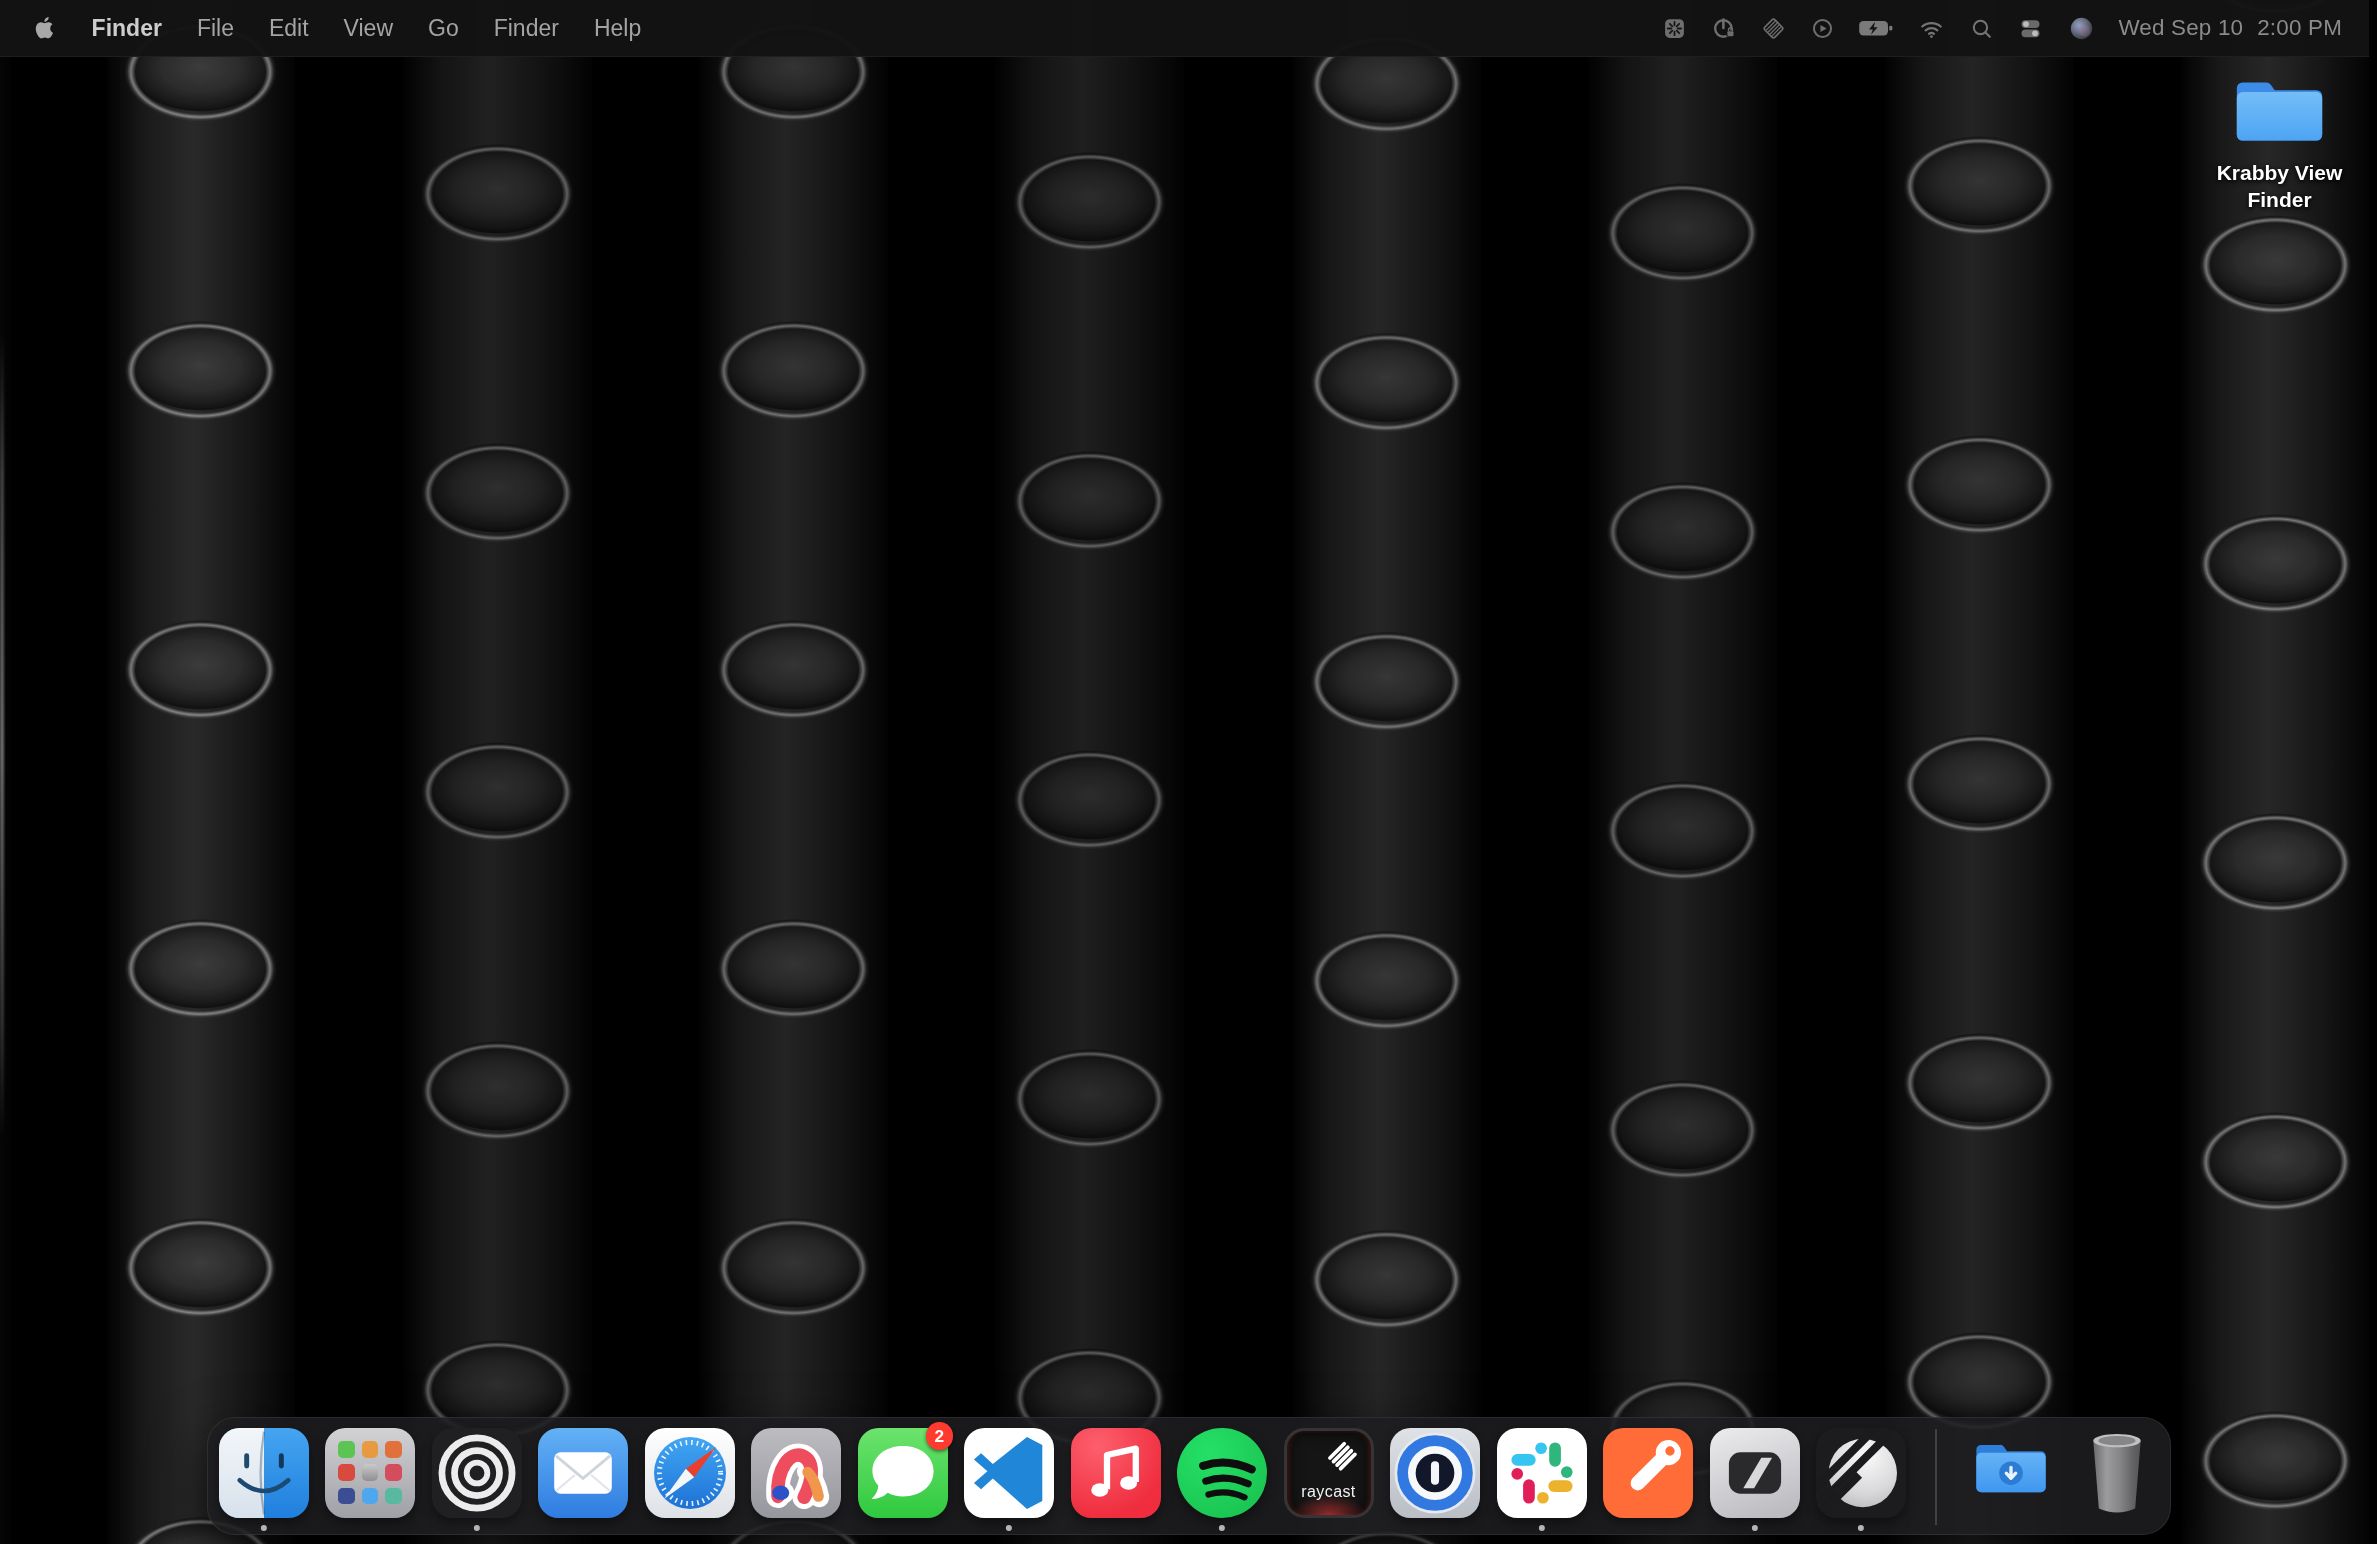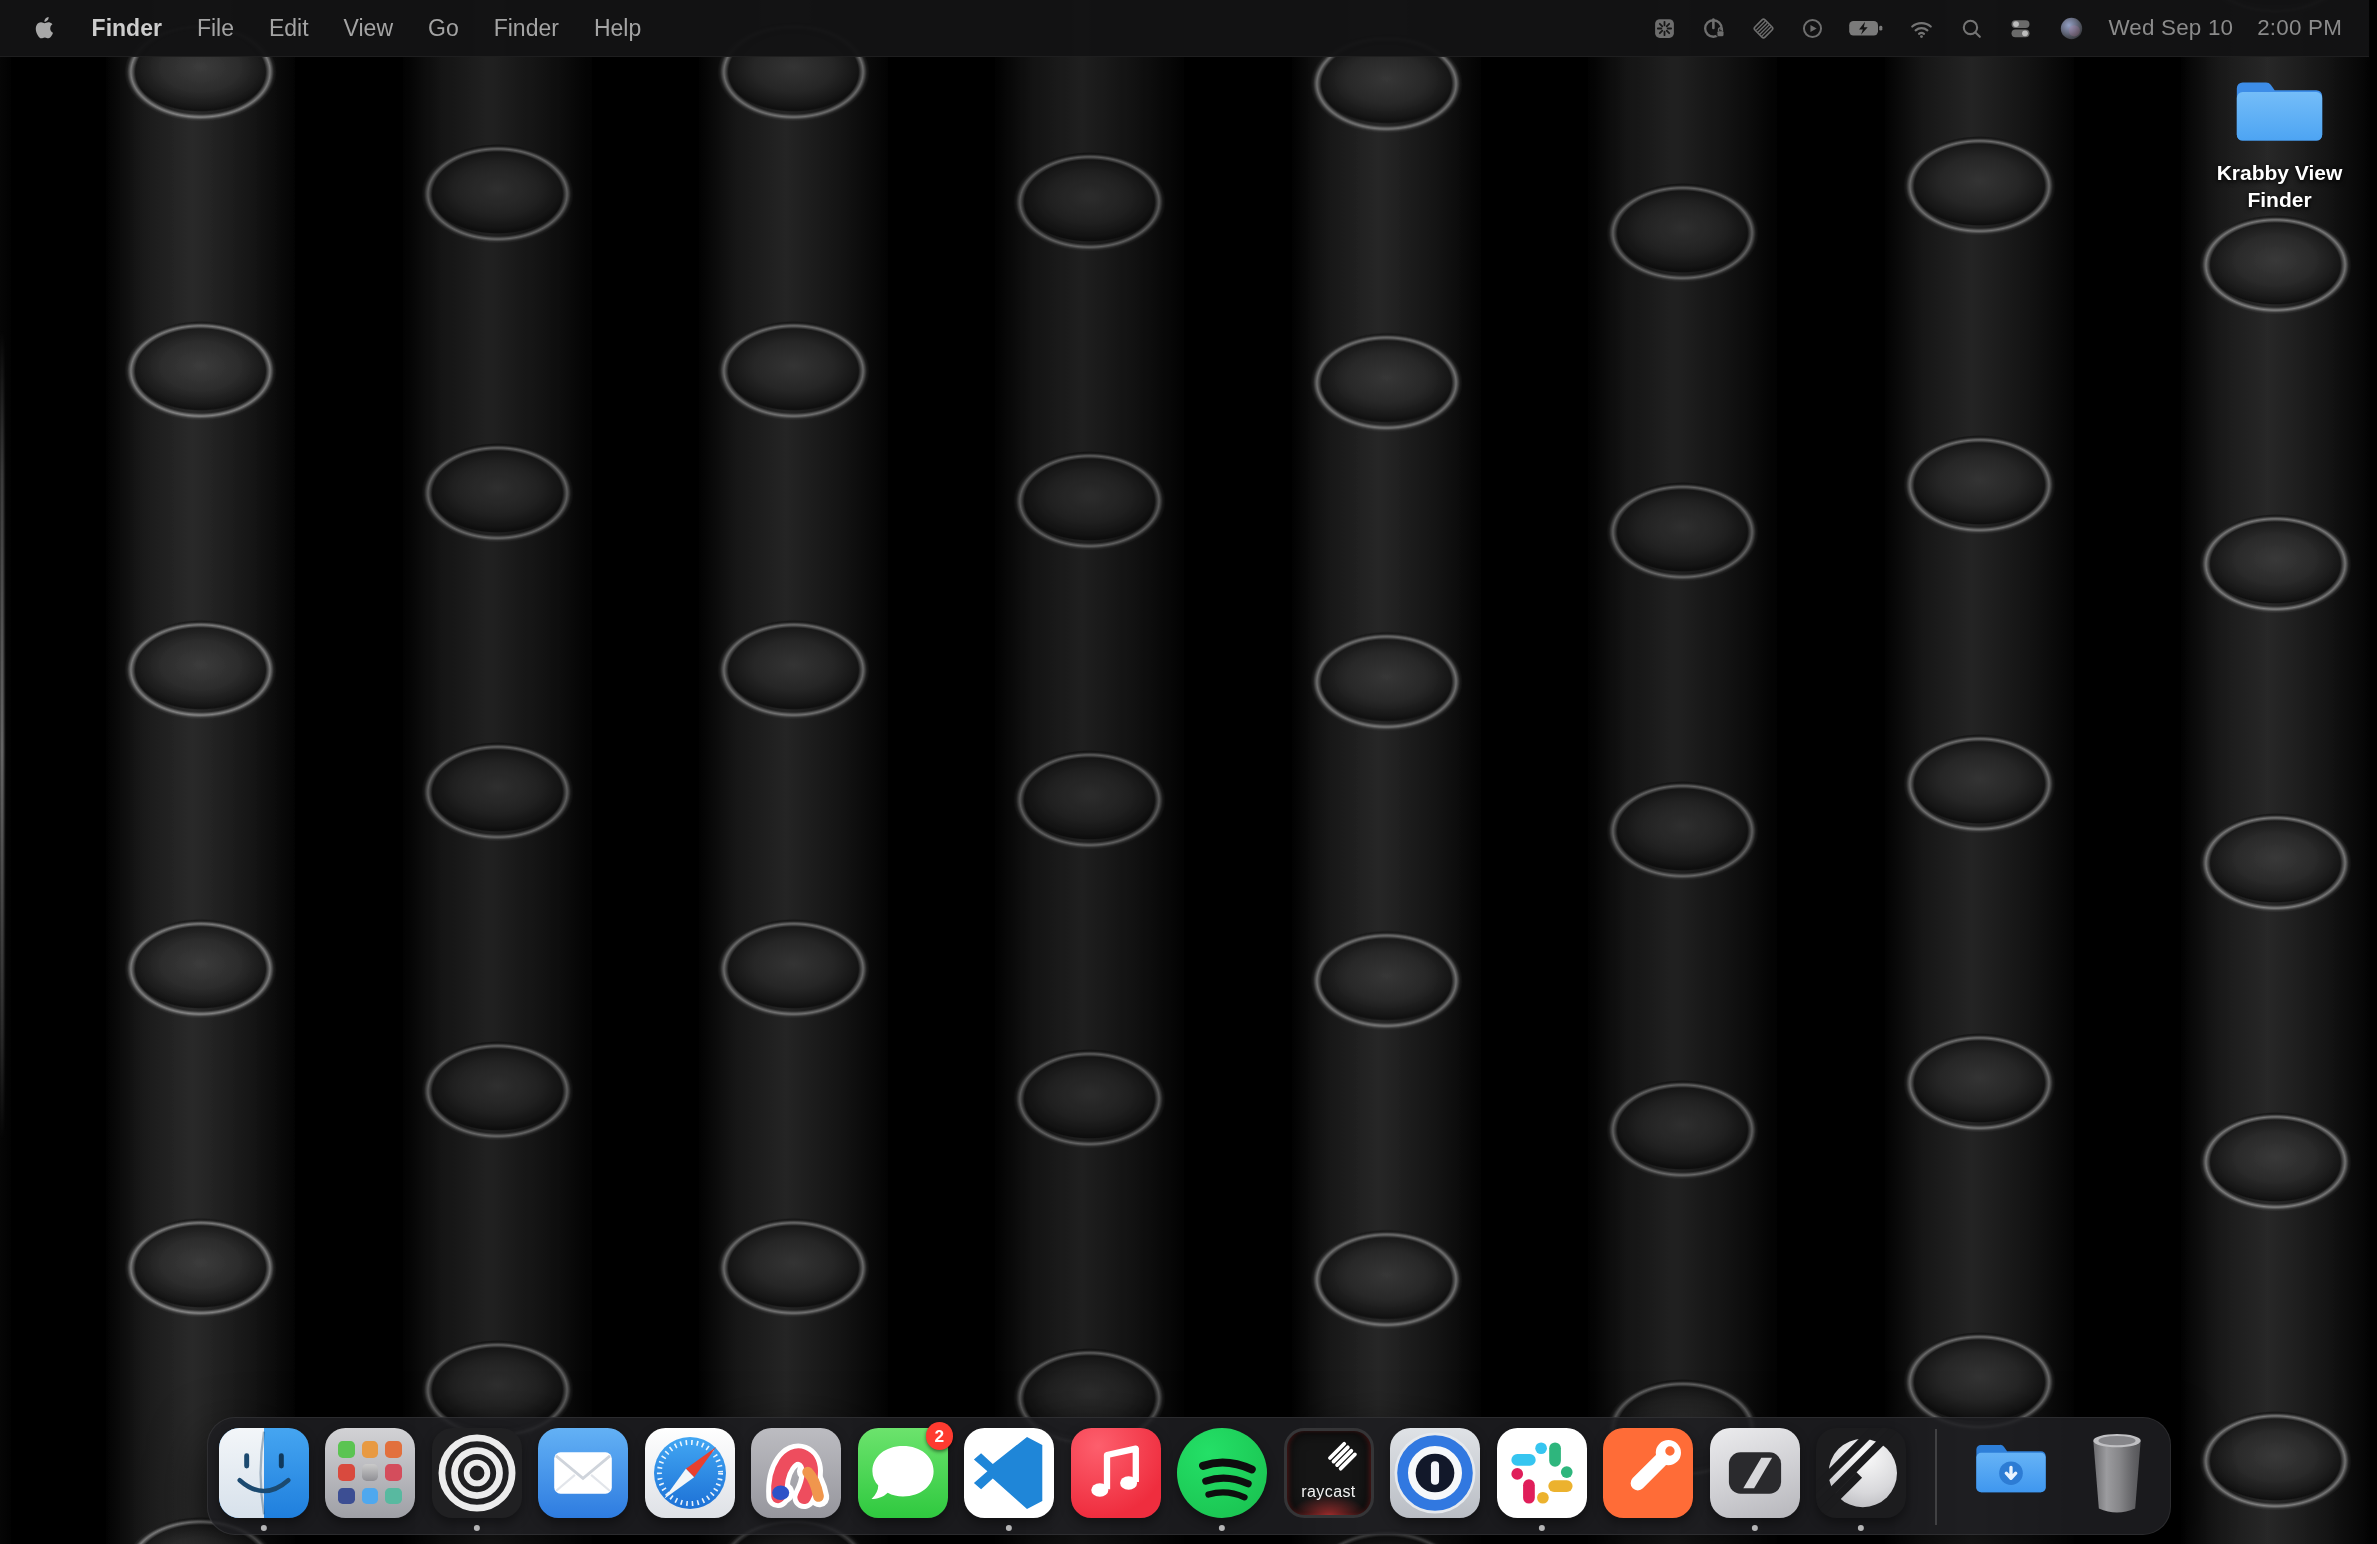--- a/index.html
+++ b/index.html
@@ -31,7 +31,7 @@
   .menu.active{font-weight:700;color:#cdcdcd;}
   .mb-right{display:flex;align-items:center;gap:23.6px;}
   .sicon{display:flex;align-items:center;justify-content:center;height:31px;}
-  .clock{display:flex;gap:24px;font-size:22.4px;color:#8b8b8b;letter-spacing:0.2px;}
+  .clock{display:flex;gap:14px;font-size:22.4px;color:#8b8b8b;letter-spacing:0.2px;}
 
   
   .desktop-folder{position:absolute;left:2190px;top:72px;width:179px;z-index:10;

